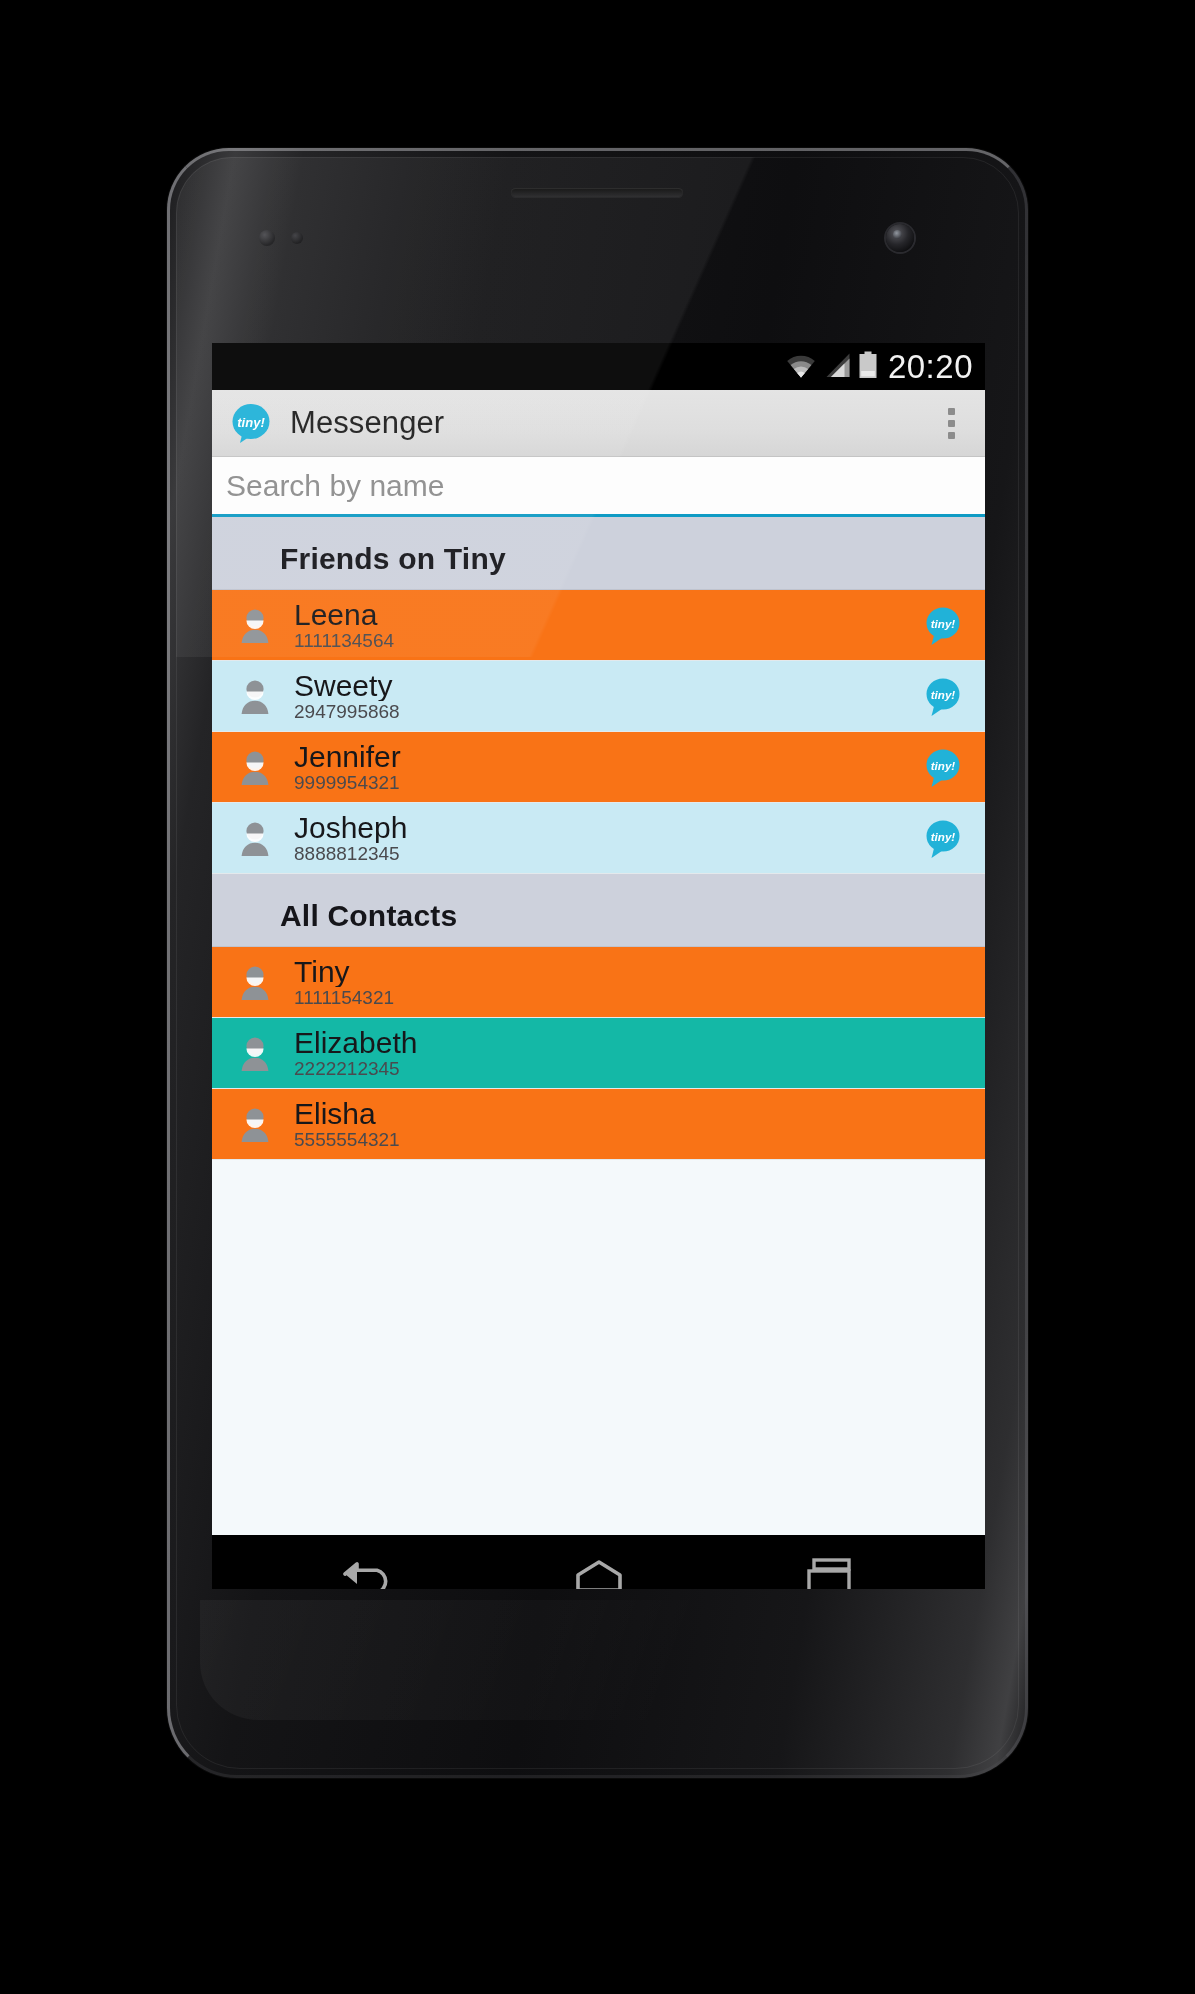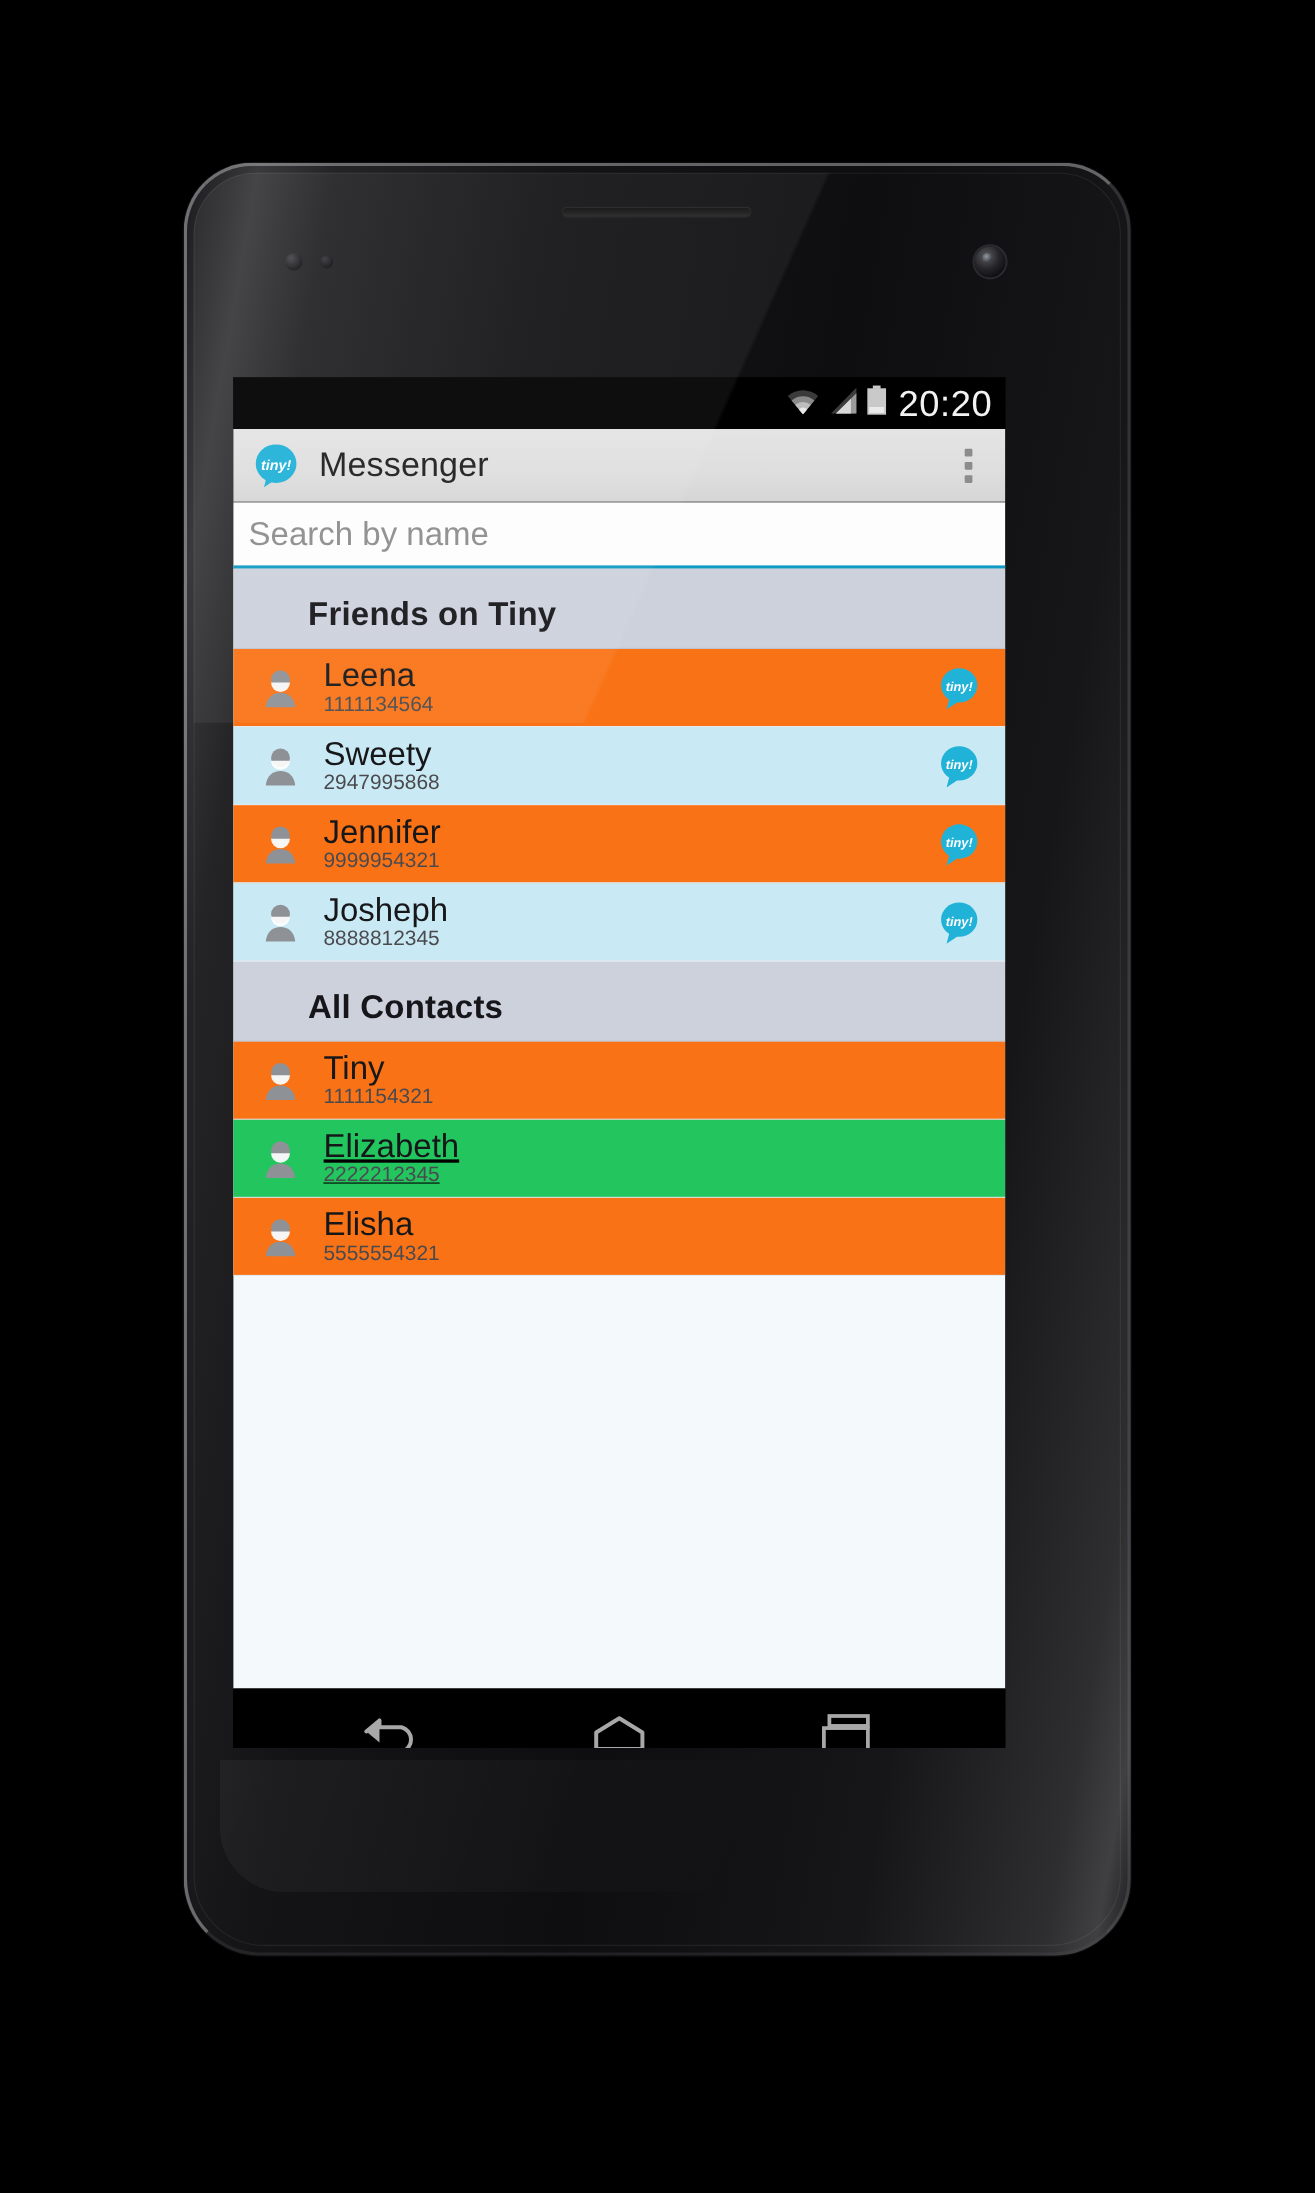--- a/index.html
+++ b/index.html
@@ -119,7 +119,7 @@
     position: absolute;
     left: 212px;
     top: 343px;
-    width: 702px;
+    width: 773px;
     height: 1246px;
     background: #000;
     overflow: hidden;

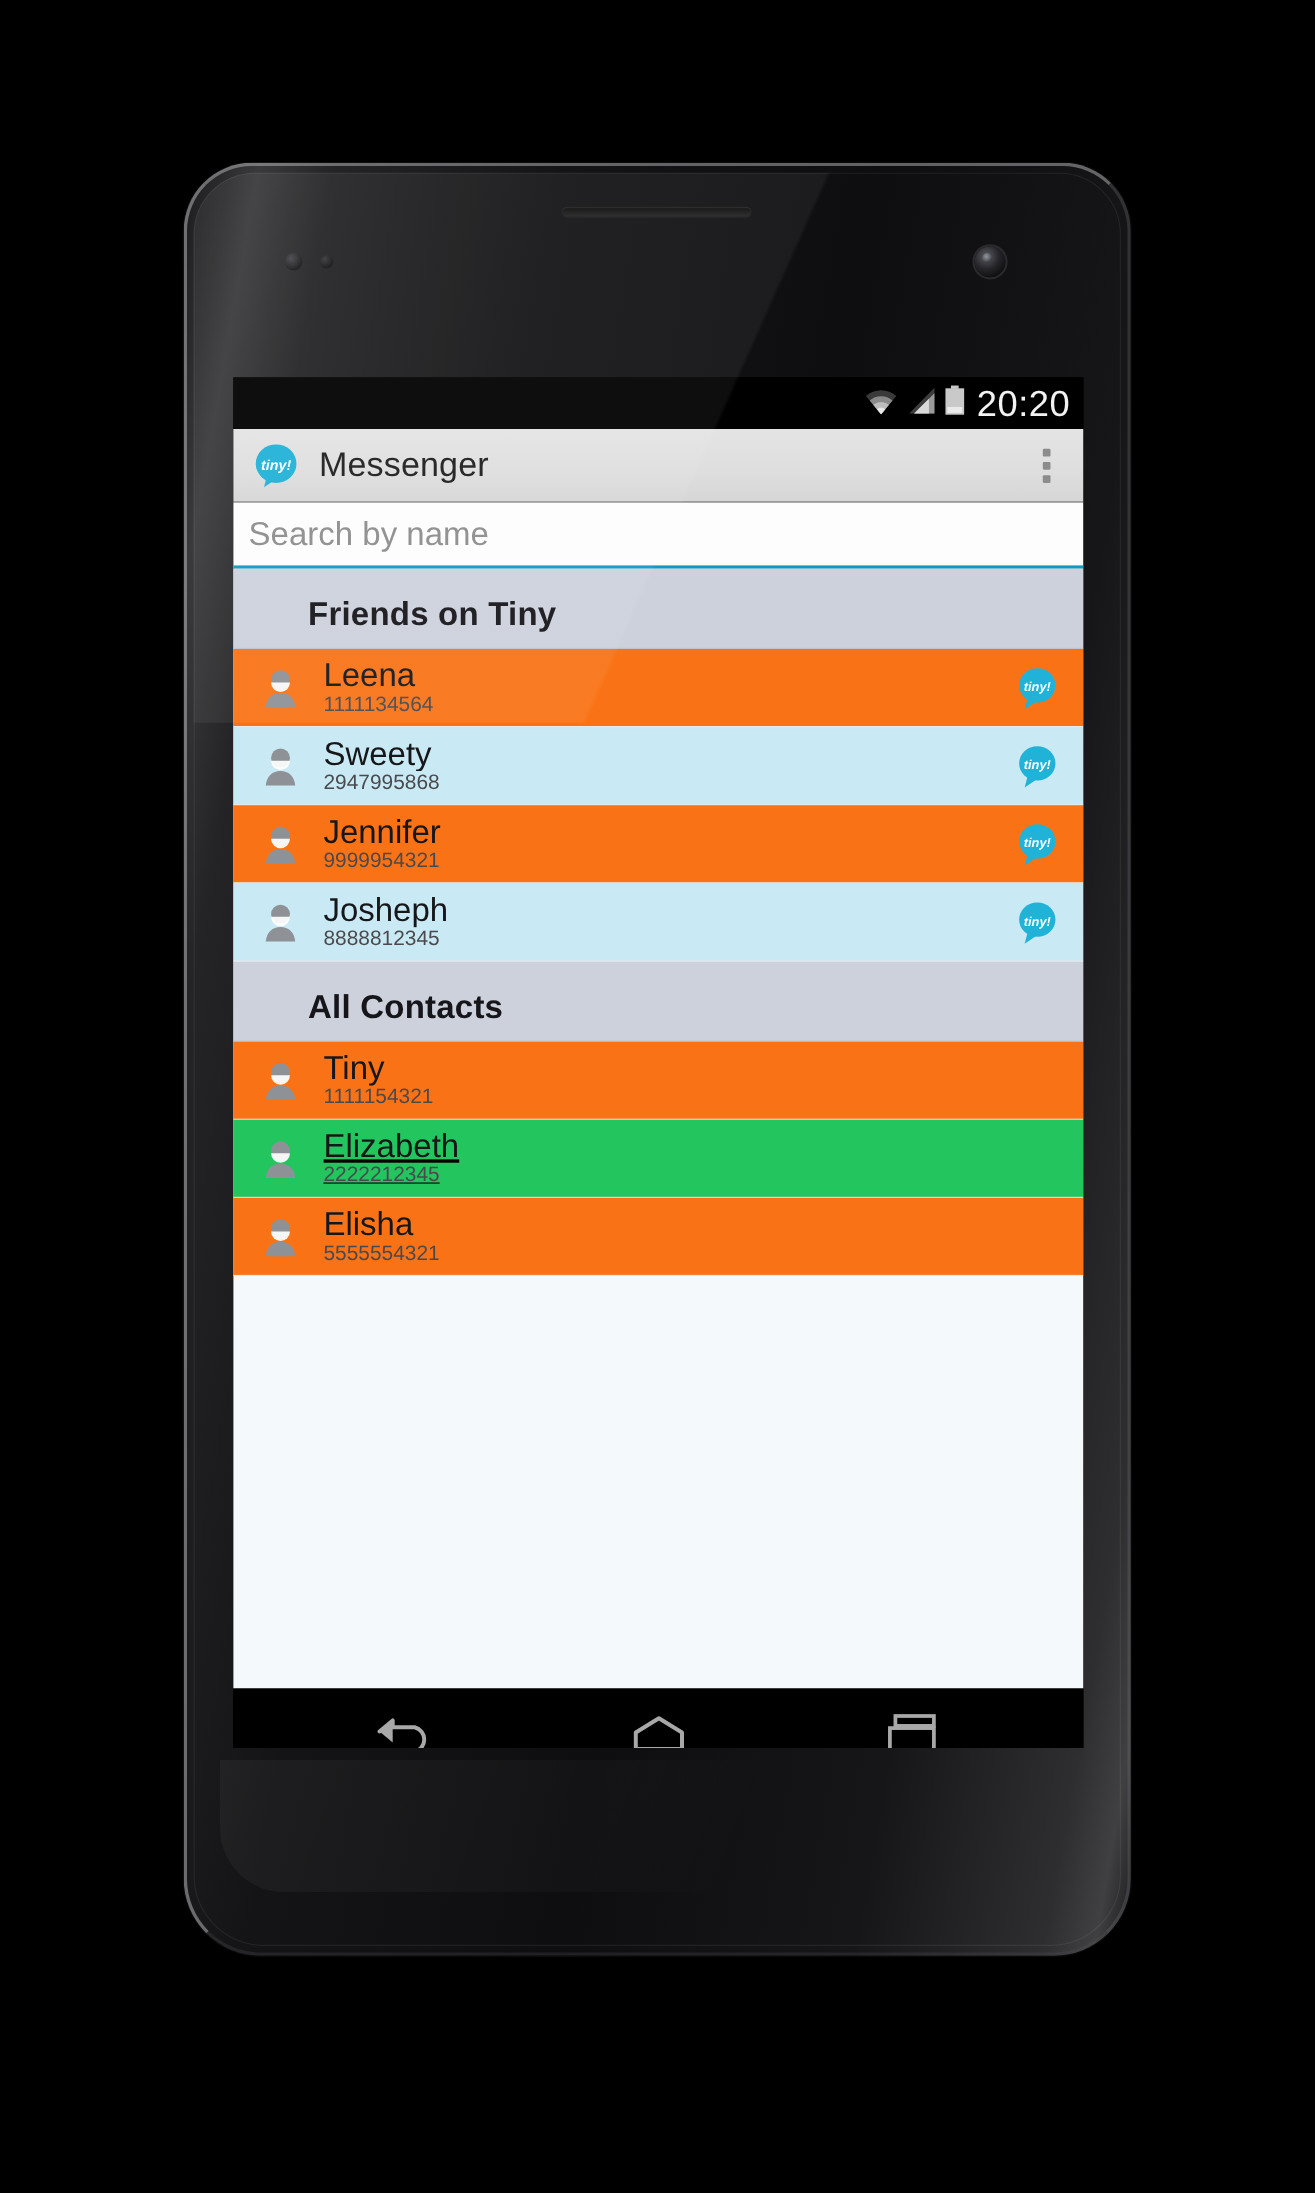--- a/index.html
+++ b/index.html
@@ -244,7 +244,7 @@
   }
   .contact-row.bg-a { background: #f97316; }
   .contact-row.bg-b { background: #c9eaf4; }
-  .contact-row.bg-c { background: #22c55e; text-decoration: underline; }
+  .contact-row.bg-c { background: #14b8a6; }
 
   .avatar-icon {
     flex: 0 0 auto;

